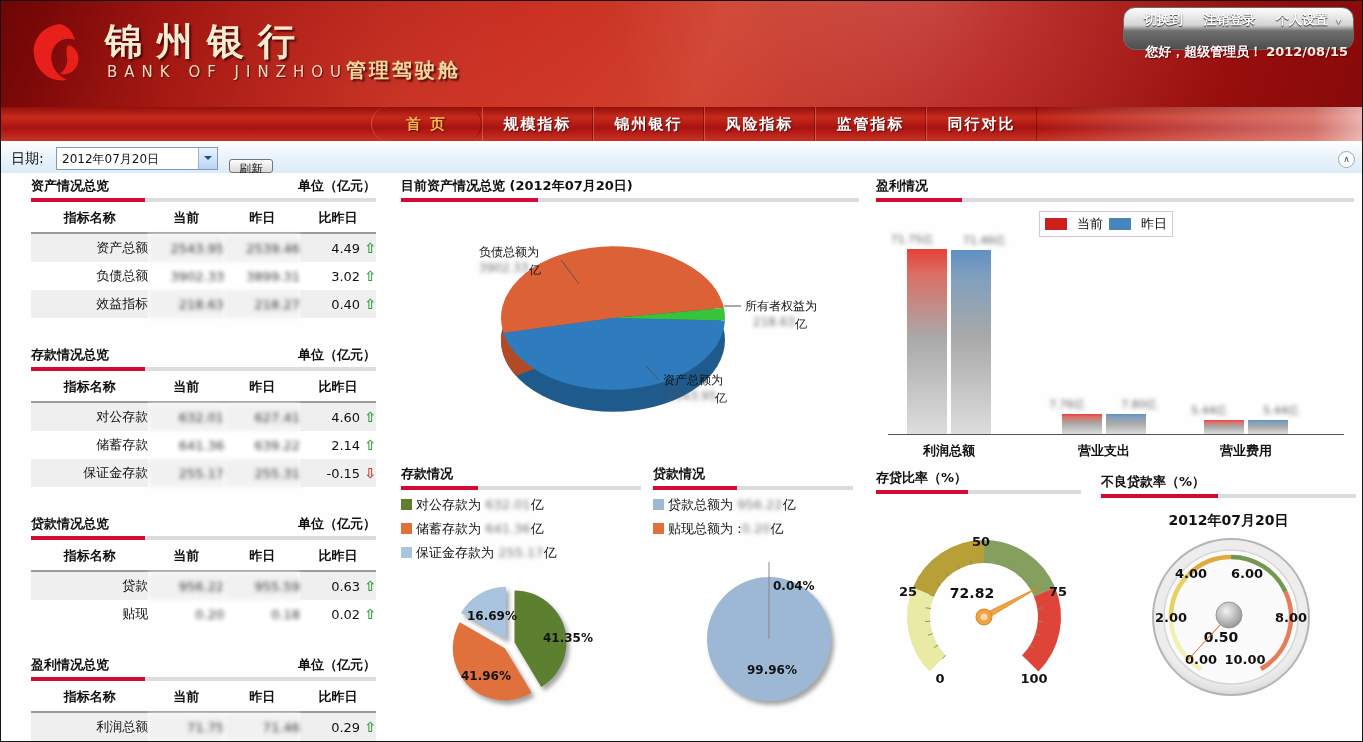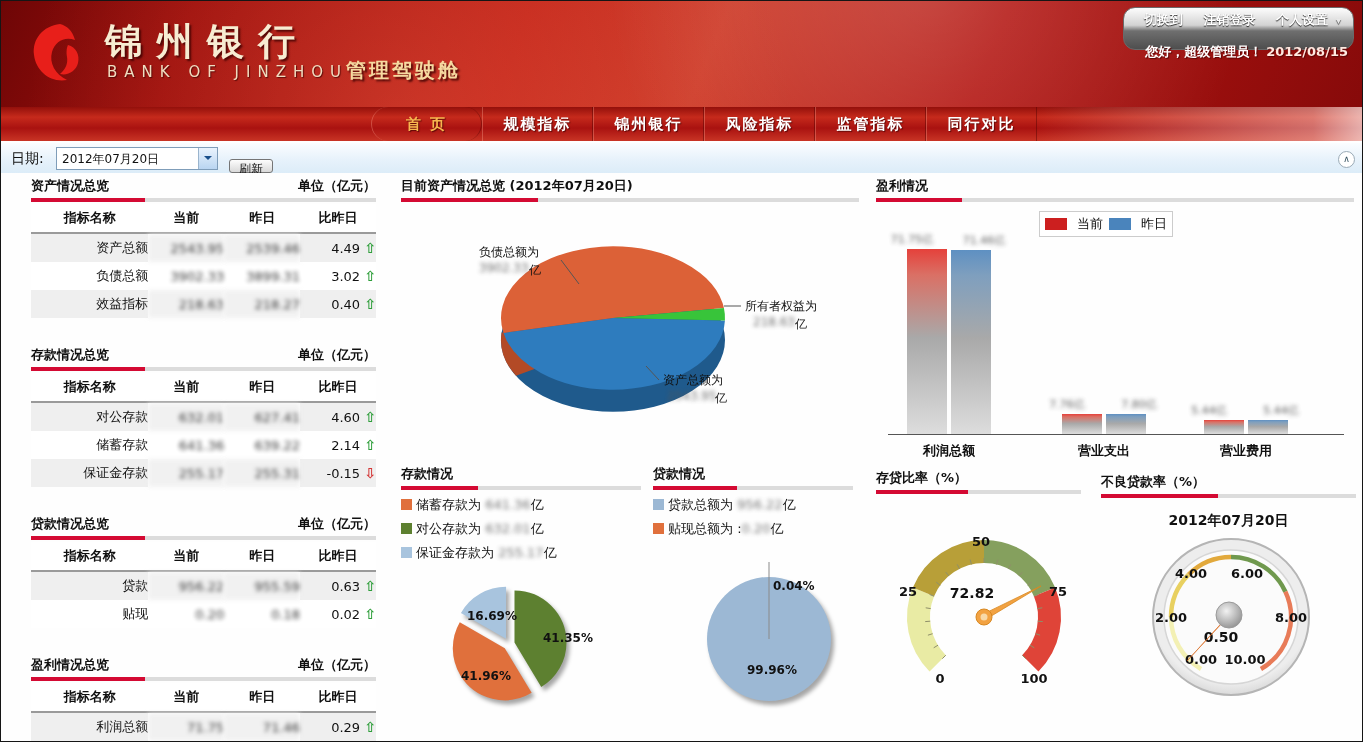--- a/index.html
+++ b/index.html
@@ -386,8 +386,8 @@
       <div class="tbar">
           <b style="width:32%"></b>
         </div>
+      <div class="legrow"><span class="sw" style="background:#5d8030"></span><span>对公存款为</span> <span class="val blur">632.01</span><span>亿</span></div>
       <div class="legrow"><span class="sw" style="background:#e0703c"></span><span>储蓄存款为</span> <span class="val blur">641.36</span><span>亿</span></div>
-      <div class="legrow"><span class="sw" style="background:#5d8030"></span><span>对公存款为</span> <span class="val blur">632.01</span><span>亿</span></div>
       <div class="legrow"><span class="sw" style="background:#a8c4de"></span><span>保证金存款为</span> <span class="val blur">255.17</span><span>亿</span></div>
       <svg width="240" height="160" viewBox="0 0 240 160" style="margin-top:4px">
         <g transform="translate(108,72)" style="filter:drop-shadow(3px 4px 2px rgba(0,0,0,.35))">

